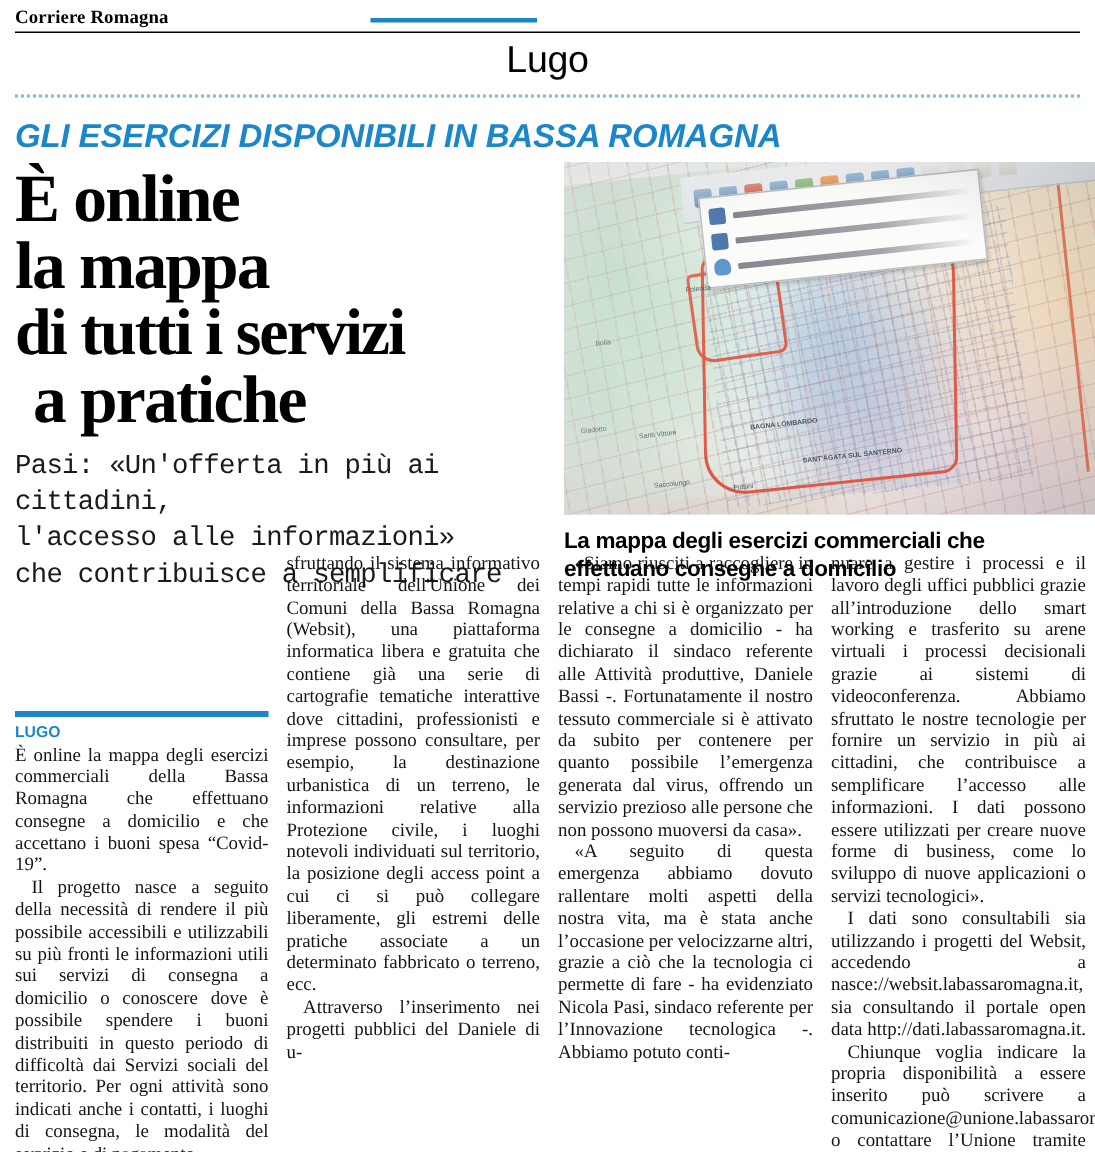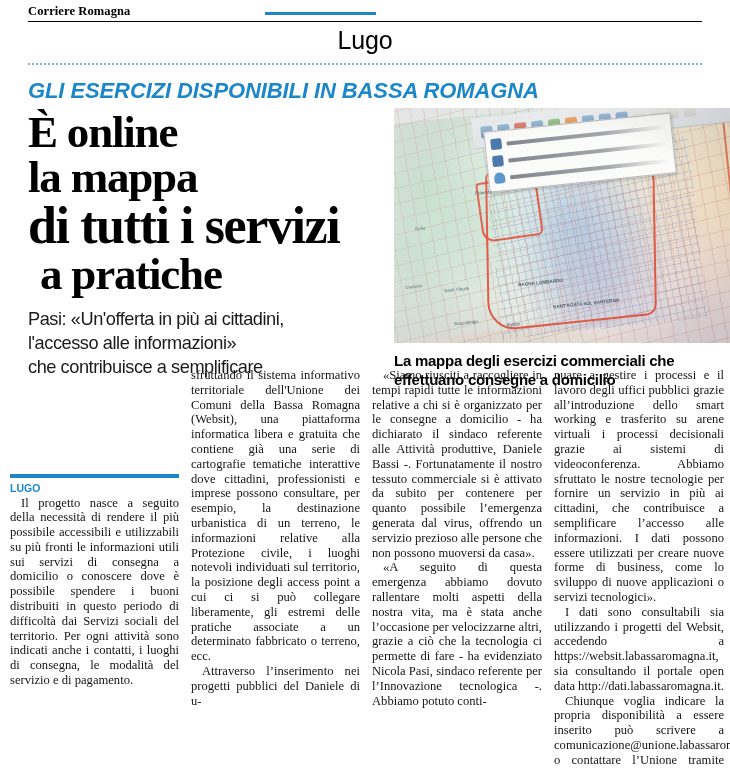--- a/index.html
+++ b/index.html
@@ -21,7 +21,7 @@
     height: 768px;
     position: relative;
     box-sizing: border-box;
-    padding: 0 28px;
+    padding: 0 10px;
   }
 
   

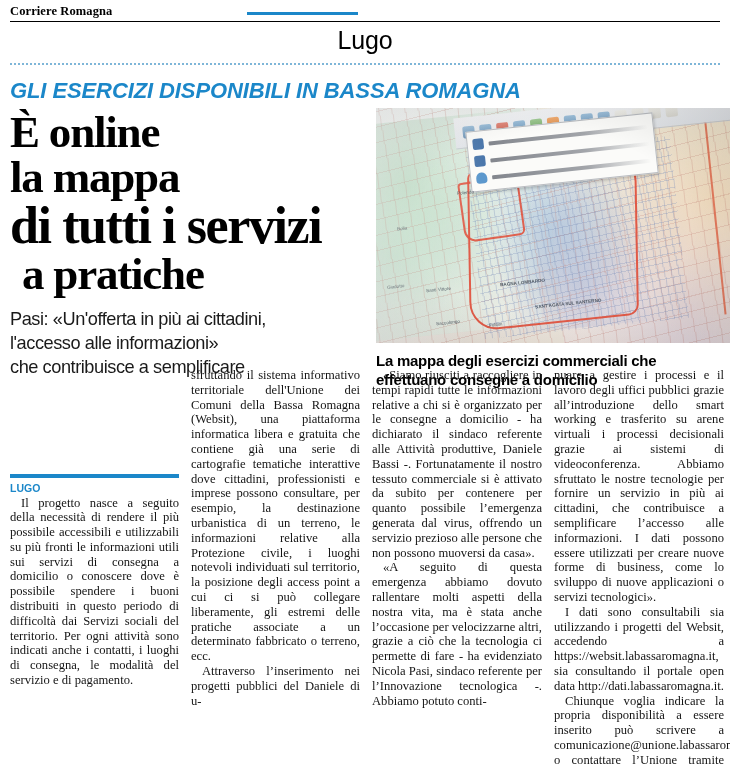--- a/index.html
+++ b/index.html
@@ -111,7 +111,7 @@
     padding-top: 4px;
   }
   .headline .hl-line { display: block; white-space: nowrap; }
-  .headline .hl-line.l3 { font-size: 52px; letter-spacing: -1.4px; }
+  .headline .hl-line.l3 { font-size: 44px; letter-spacing: -1.4px; }
   .headline .hl-line.l4 { padding-left: 12px; }
 
   .photo-col {

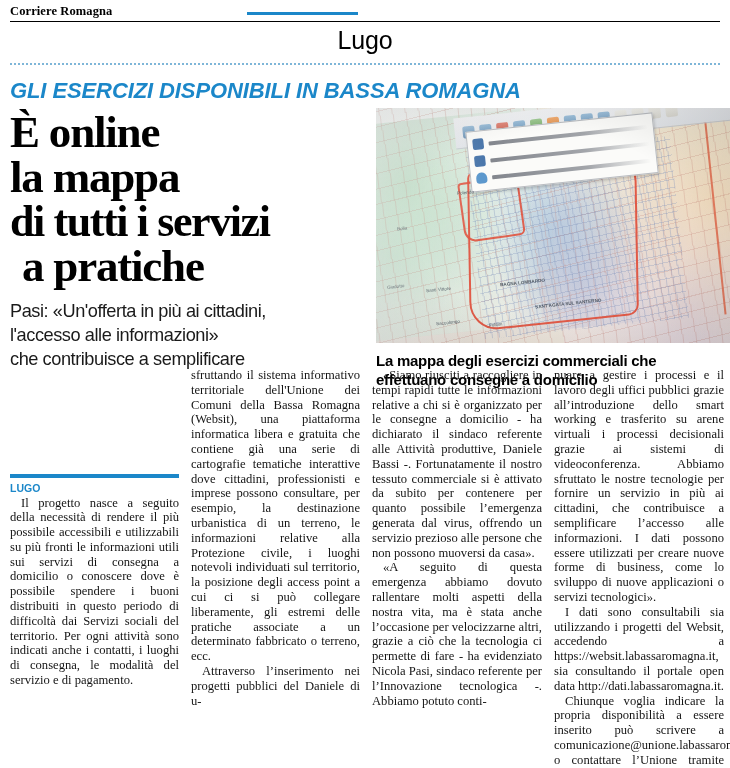--- a/index.html
+++ b/index.html
@@ -279,7 +279,7 @@
     letter-spacing: -.45px;
     margin-top: 10px;
   }
-  .deck .dk-line { display: block; }
+  .deck .dk-line { display: block; font-family: Liberation Mono, monospace; }
 
   
   .body-zone {

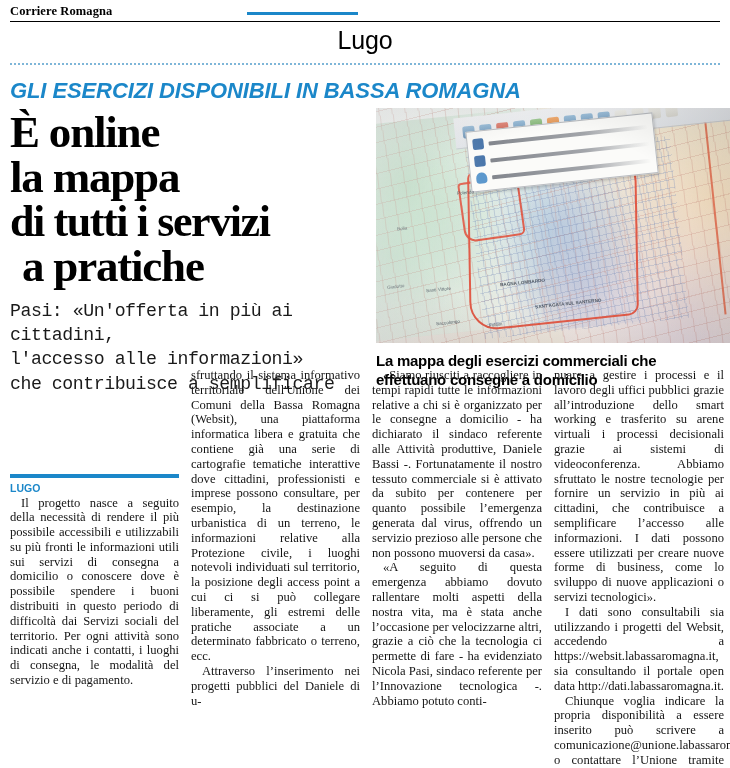--- a/index.html
+++ b/index.html
@@ -422,6 +422,7 @@
       <div class="blue-rule"></div>
       <div class="dateline">LUGO</div>
       <div class="btext">
+        <p>È online la mappa degli esercizi commerciali della Bassa Romagna che effettuano consegne a domicilio e che accettano i buoni spesa “Covid-19”.</p>
         <p class="indent">Il progetto nasce a seguito della necessità di rendere il più possibile accessibili e utilizzabili su più fronti le informazioni utili sui servizi di consegna a domicilio o conoscere dove è possibile spendere i buoni distribuiti in questo periodo di difficoltà dai Servizi sociali del territorio. Per ogni attività sono indicati anche i contatti, i luoghi di consegna, le modalità del servizio e di pagamento.</p>
 
       </div>

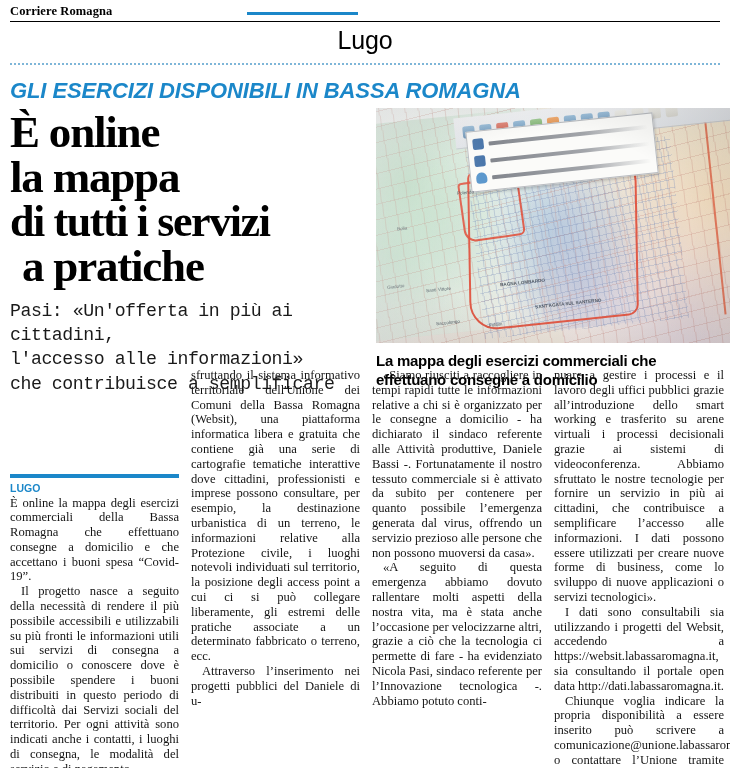--- a/index.html
+++ b/index.html
@@ -445,7 +445,7 @@
     <div class="col col-4">
       <div class="btext">
         <p>nuare a gestire i processi e il lavoro degli uffici pubblici grazie all’introduzione dello smart working e trasferito su arene virtuali i processi decisionali grazie ai sistemi di videoconferenza. Abbiamo sfruttato le nostre tecnologie per fornire un servizio in più ai cittadini, che contribuisce a semplificare l’accesso alle informazioni. I dati possono essere utilizzati per creare nuove forme di business, come lo sviluppo di nuove applicazioni o servizi tecnologici».</p>
-        <p class="indent">I dati sono consultabili sia utilizzando i progetti del Websit, accedendo a https://websit.labassaromagna.it, sia consultando il portale open data http://dati.labassaromagna.it.</p>
+        <p class="indent">I dati sono consultabili sia utilizzando i progetti del Websit, accedendo a nasce://websit.labassaromagna.it, sia consultando il portale open data http://dati.labassaromagna.it.</p>
         <p class="indent">Chiunque voglia indicare la propria disponibilità a essere inserito può scrivere a comunicazione@unione.labassaromagna.it o contattare l’Unione tramite Messenger.</p>
       </div>
     </div>

